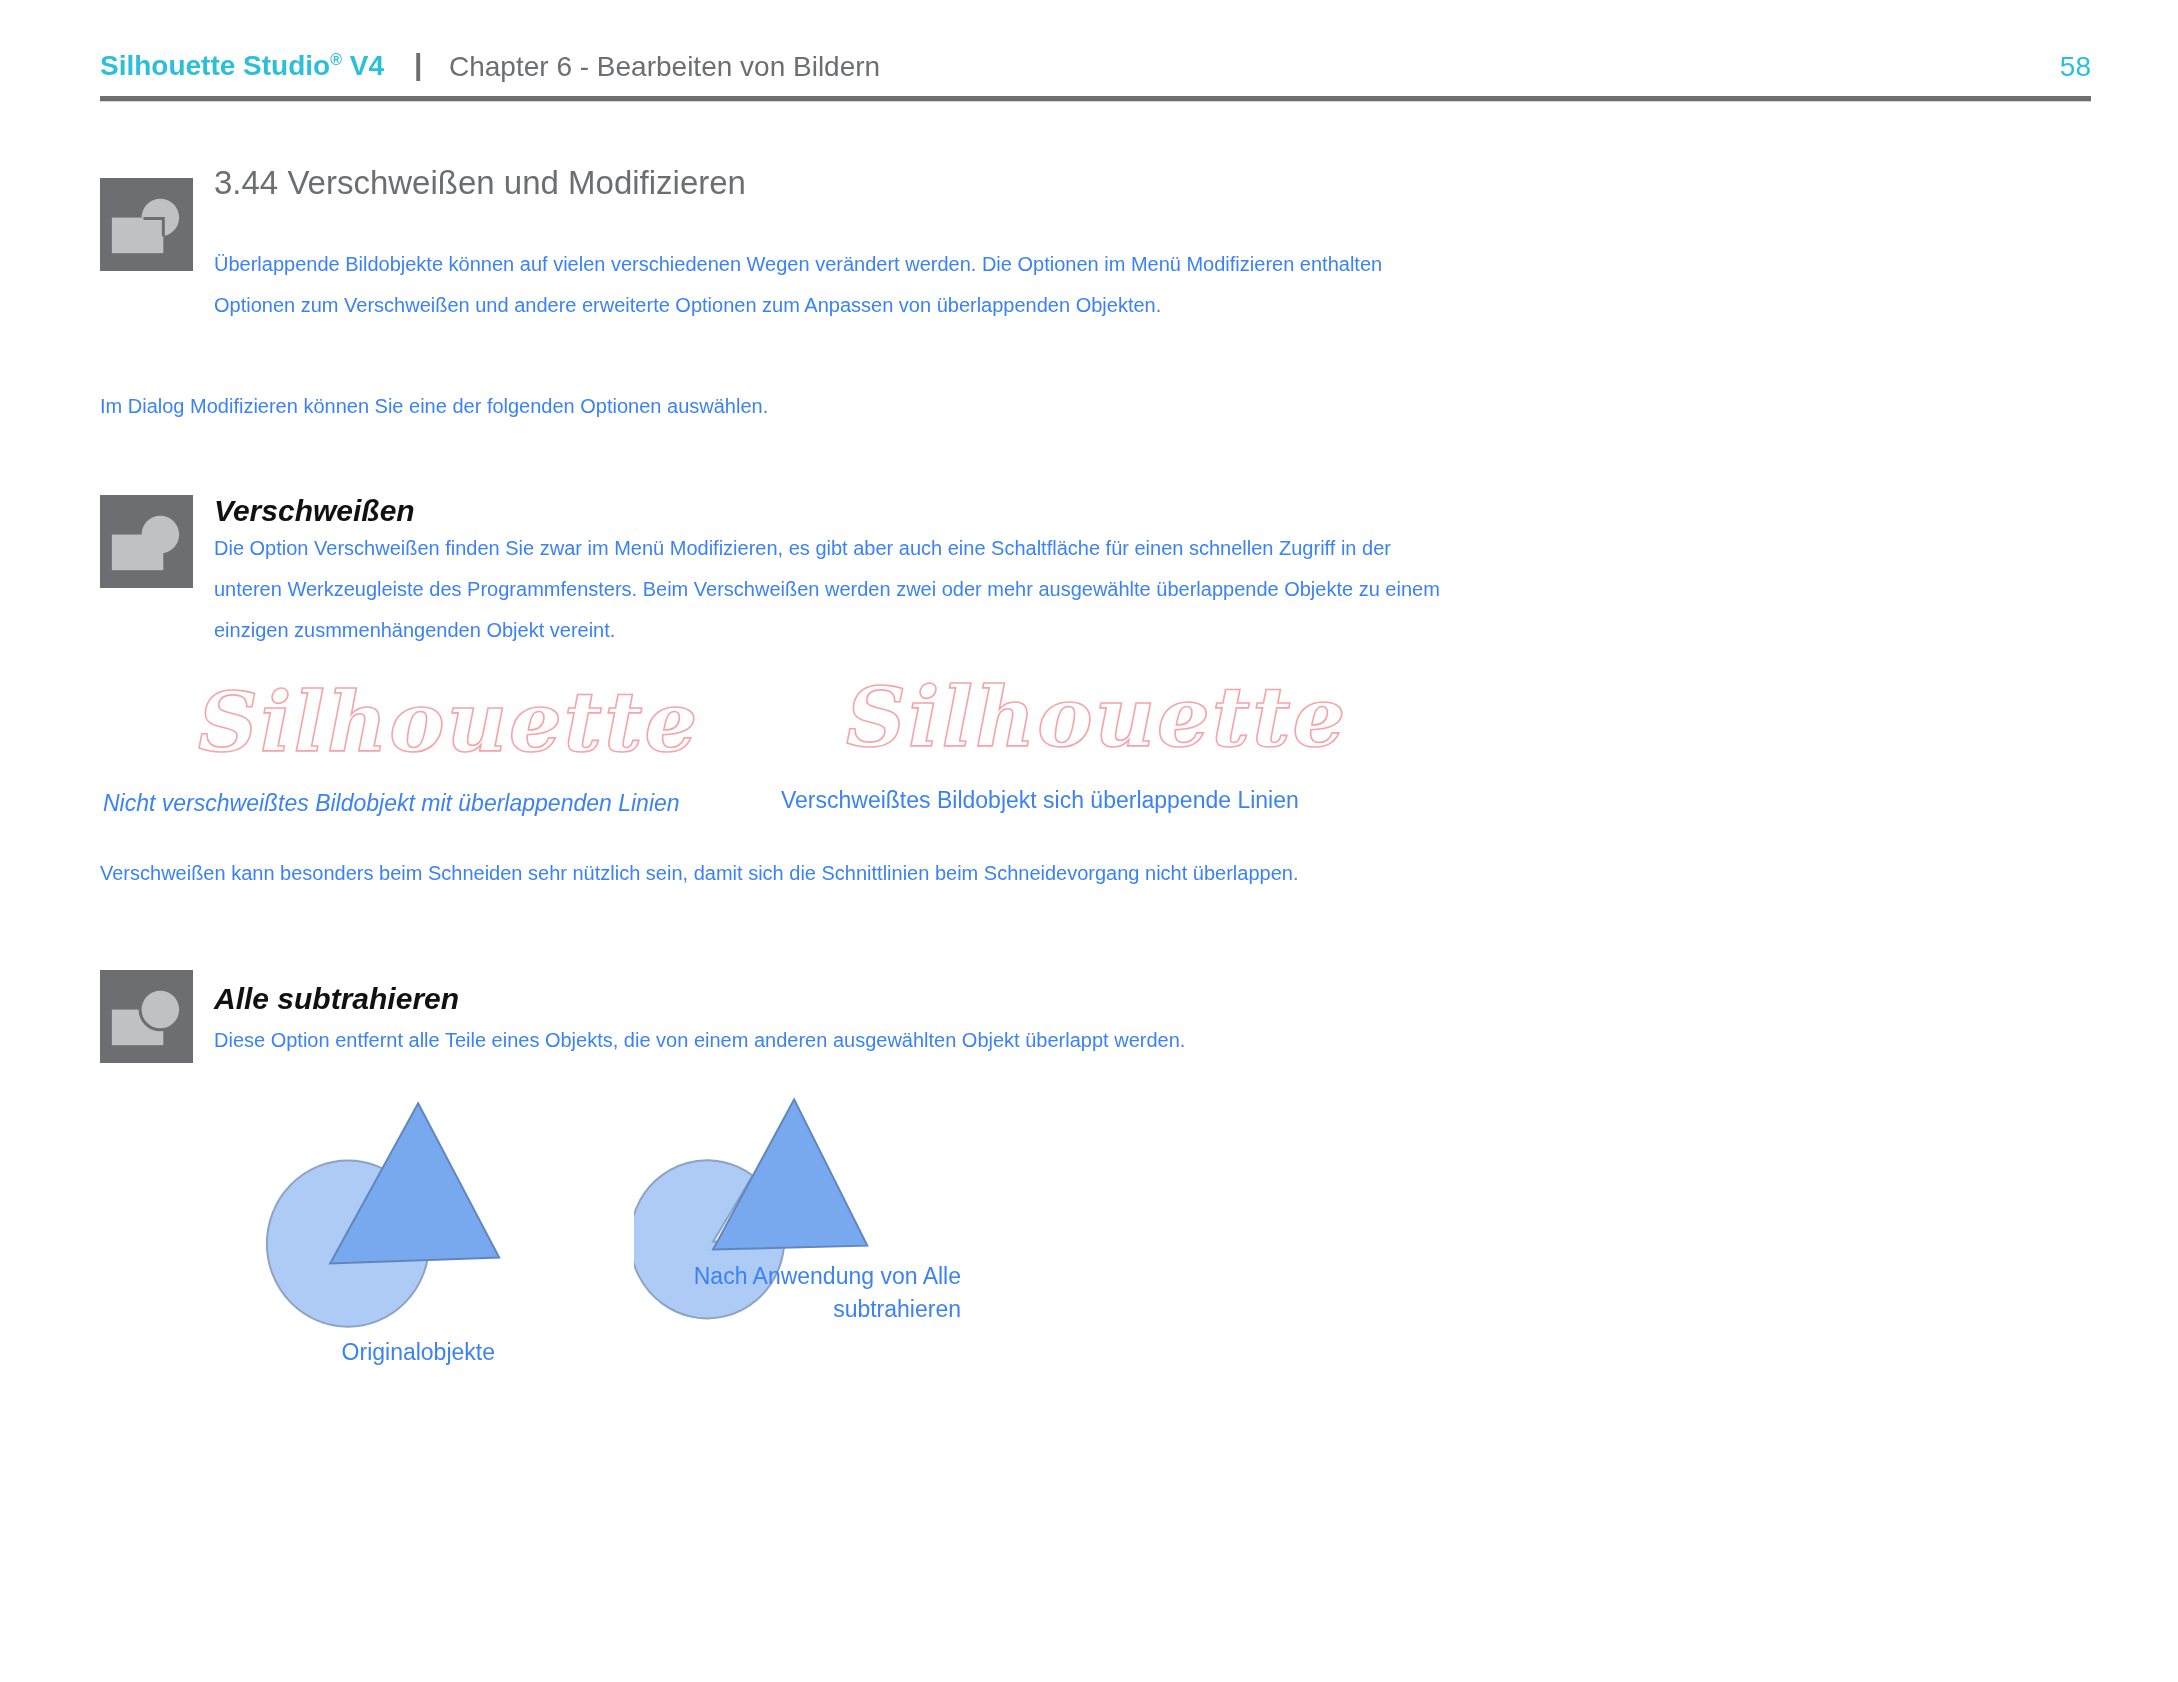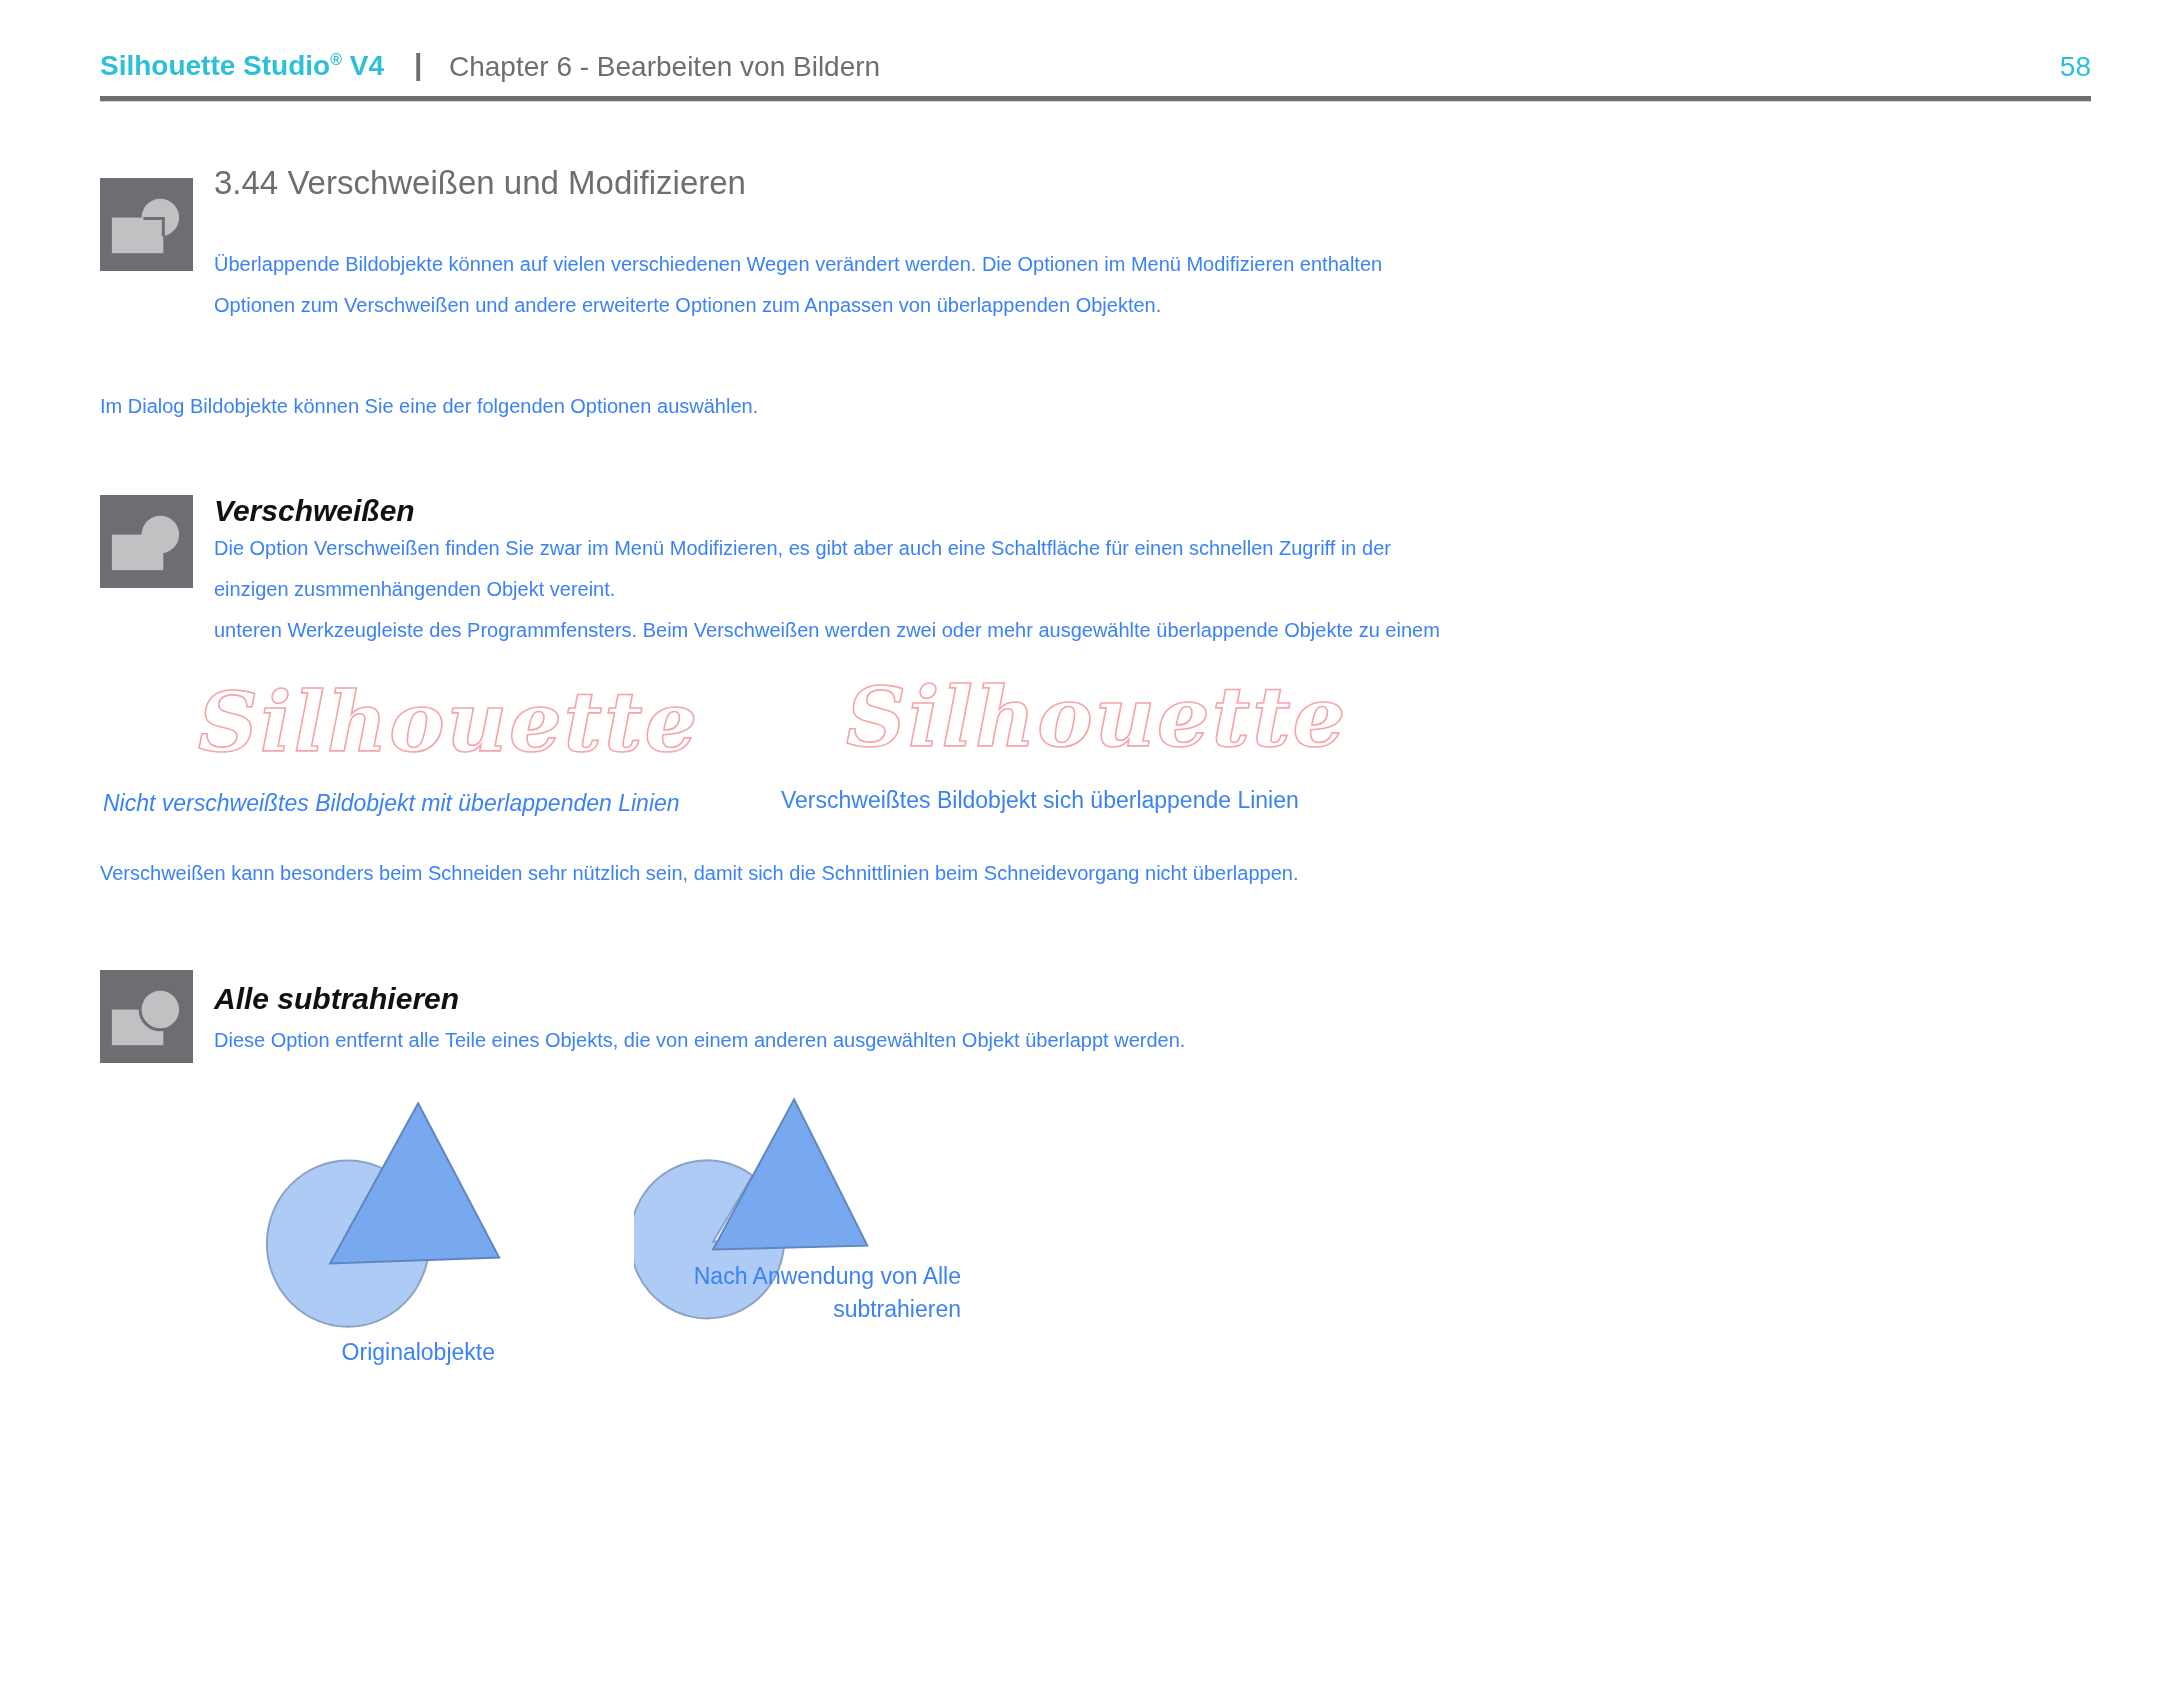--- a/index.html
+++ b/index.html
@@ -51,7 +51,7 @@
   <div>Optionen zum Verschweißen und andere erweiterte Optionen zum Anpassen von überlappenden Objekten.</div>
 </div>
 
-<div class="abs para" style="left:100px; top:386px;">Im Dialog Bildobjekte können Sie eine der folgenden Optionen auswählen.</div>
+<div class="abs para" style="left:100px; top:386px;">Im Dialog Modifizieren können Sie eine der folgenden Optionen auswählen.</div>
 
 <div class="abs sec-icon" style="left:100px; top:495px;">
   <svg viewBox="0 0 94 94">

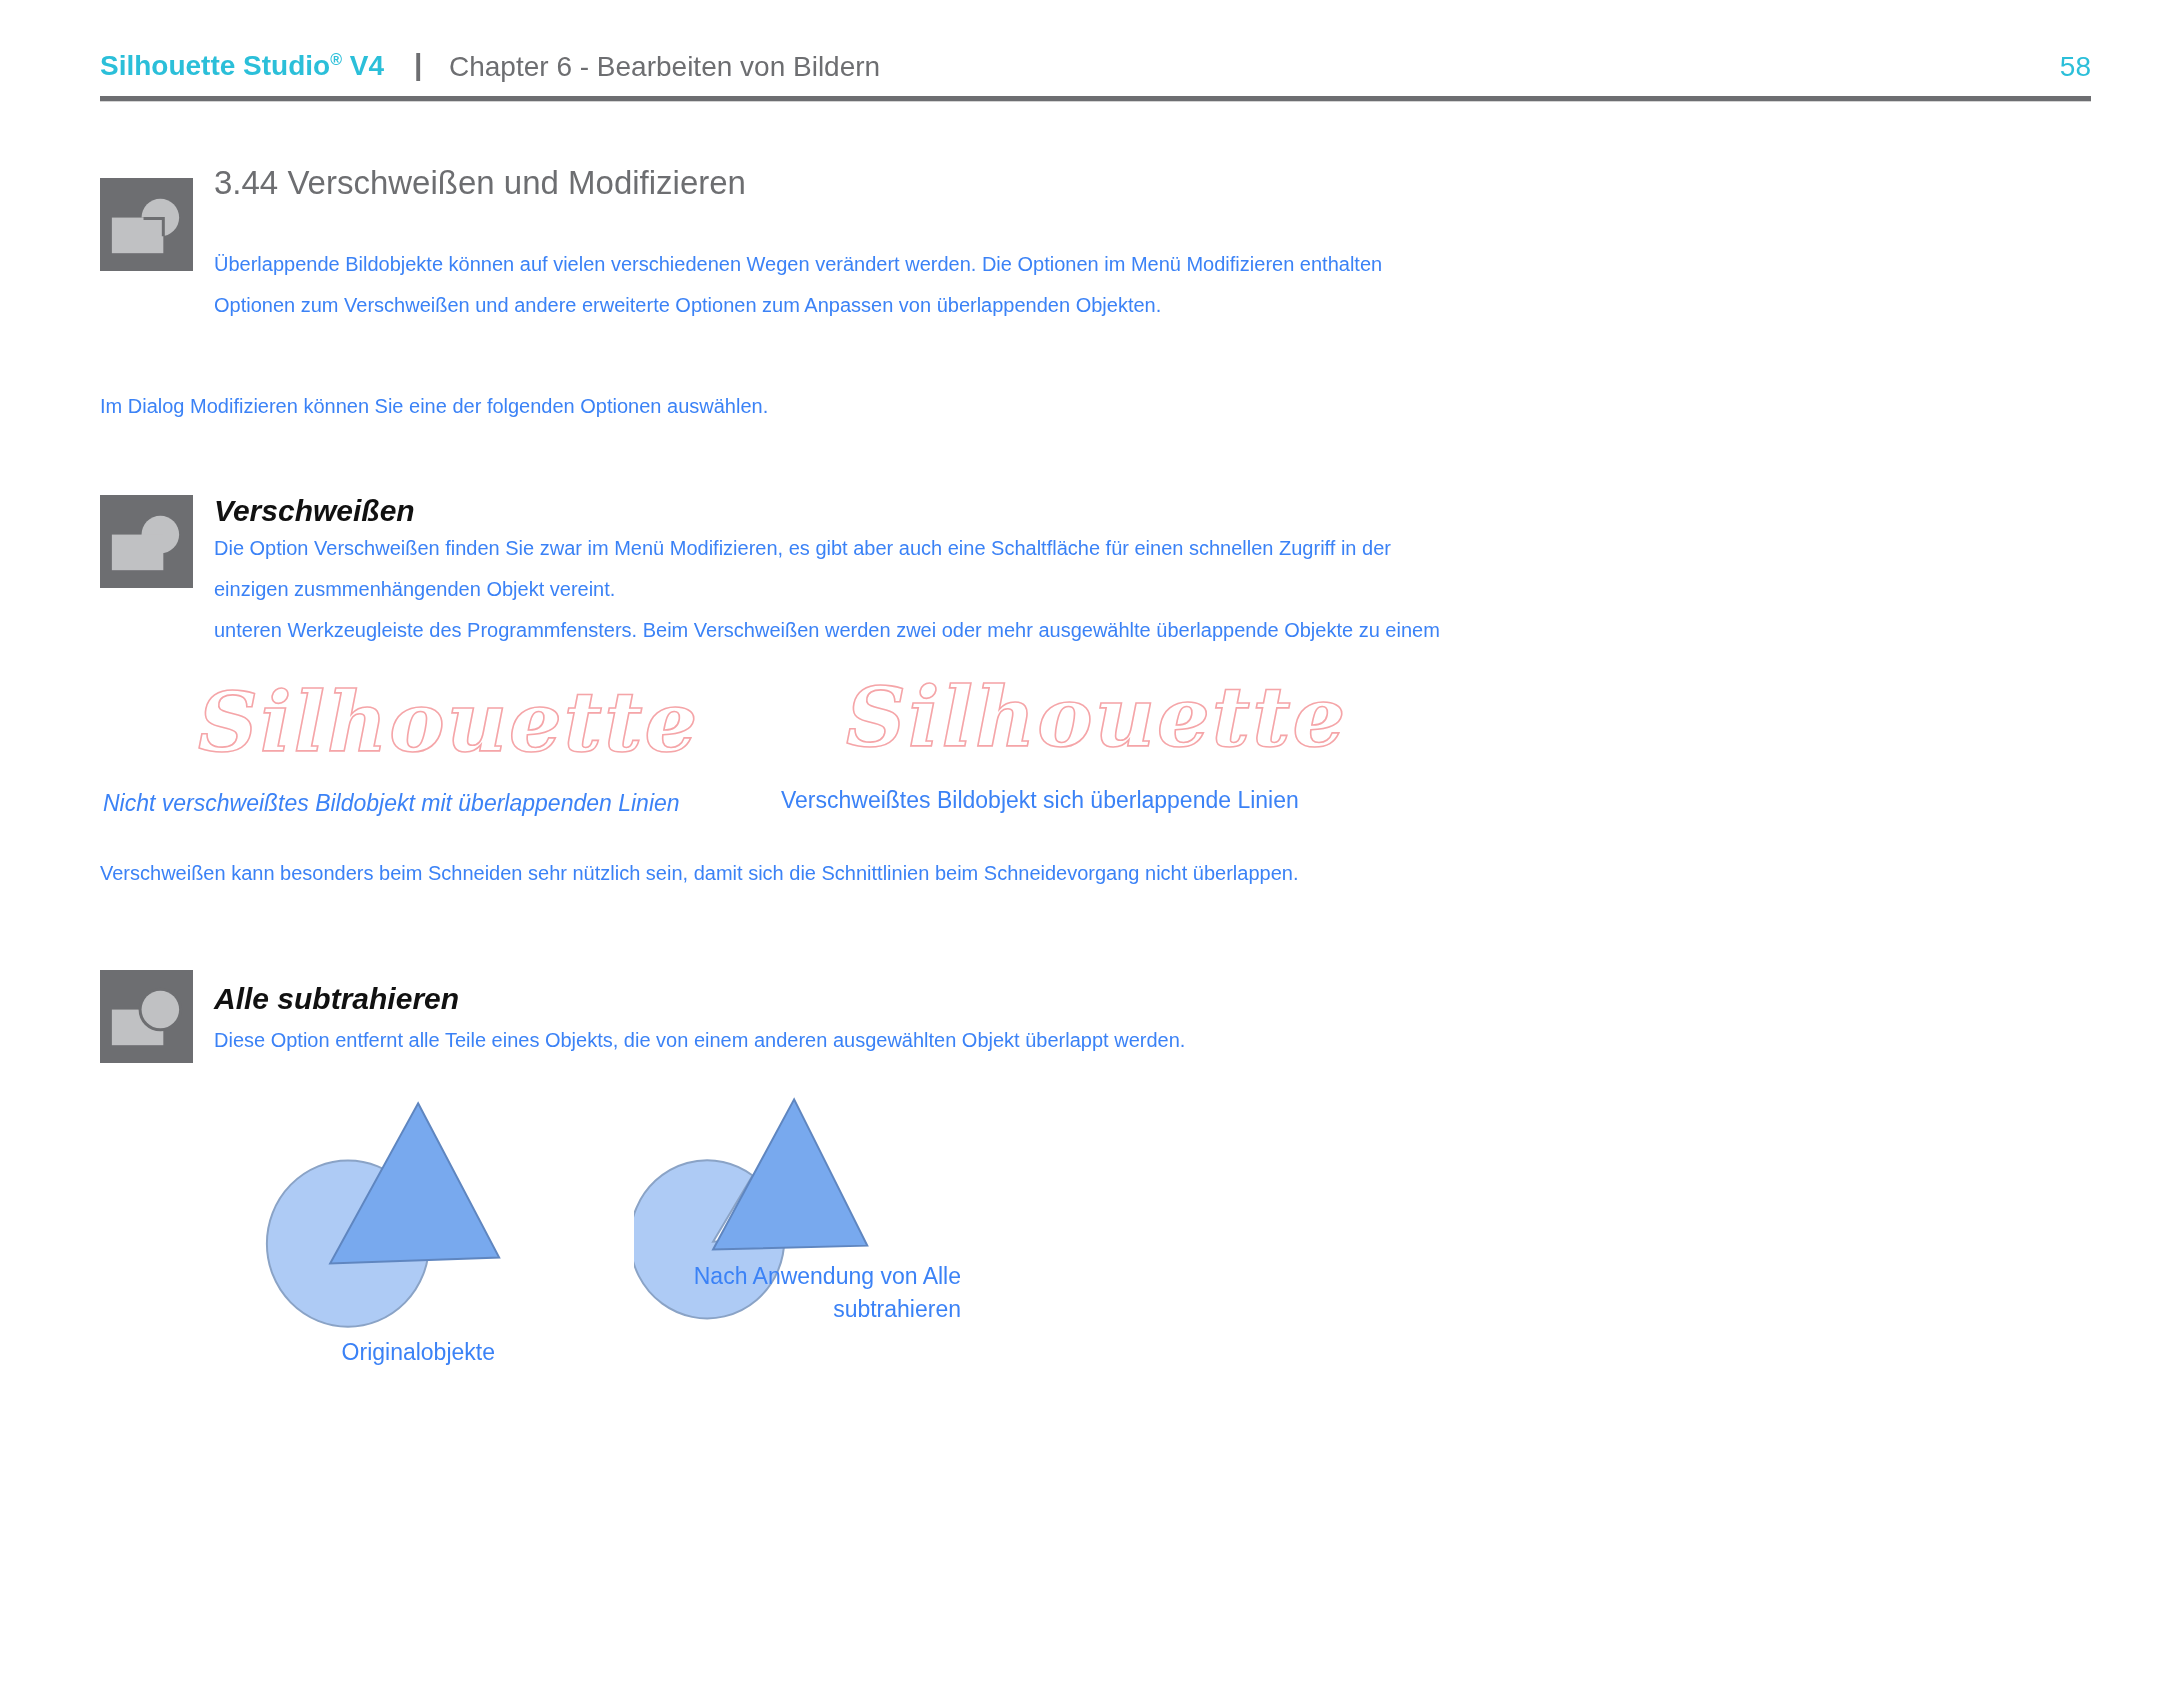--- a/index.html
+++ b/index.html
@@ -63,8 +63,8 @@
 <div class="abs sub-title" style="left:214px; top:475px;">Verschweißen</div>
 <div class="abs para" style="left:214px; top:528px; width:1901px;">
   <div>Die Option Verschweißen finden Sie zwar im Menü Modifizieren, es gibt aber auch eine Schaltfläche für einen schnellen Zugriff in der</div>
+  <div>unteren Werkzeugleiste des Programmfensters. Beim Verschweißen werden zwei oder mehr ausgewählte überlappende Objekte zu einem</div>
   <div>einzigen zusmmenhängenden Objekt vereint.</div>
-  <div>unteren Werkzeugleiste des Programmfensters. Beim Verschweißen werden zwei oder mehr ausgewählte überlappende Objekte zu einem</div>
 </div>
 
 <div class="abs silh" style="left:198px; top:673px;">Silhouette</div>

